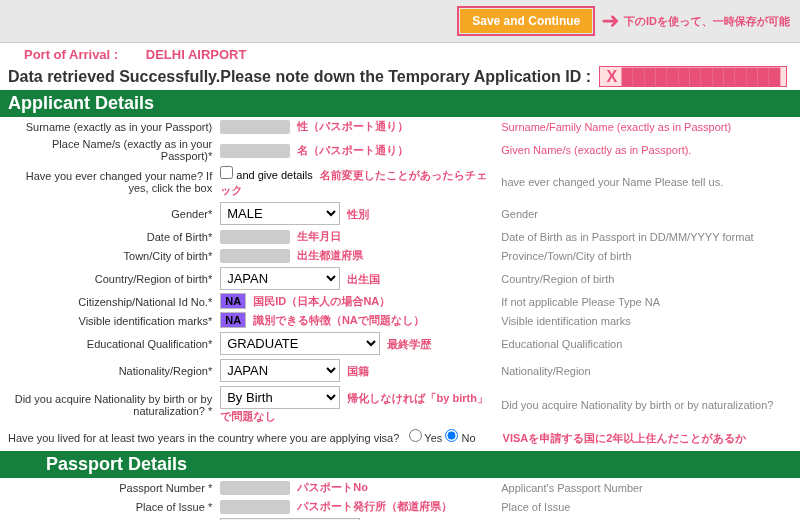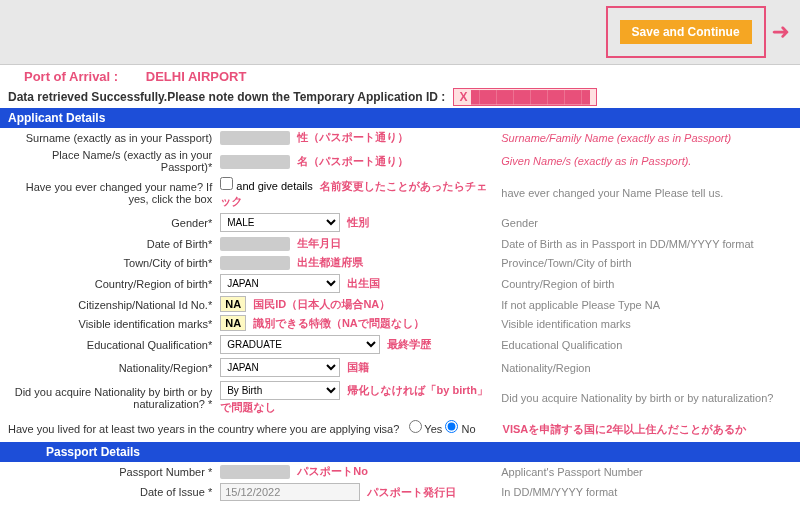--- a/index.html
+++ b/index.html
@@ -194,7 +194,7 @@
     .btn-group-bordered .btn-temp {
       border: none;
       border-radius: 0;
-      margin: 12px;
+      margin: 1px;
     }
 
     .visa-question {

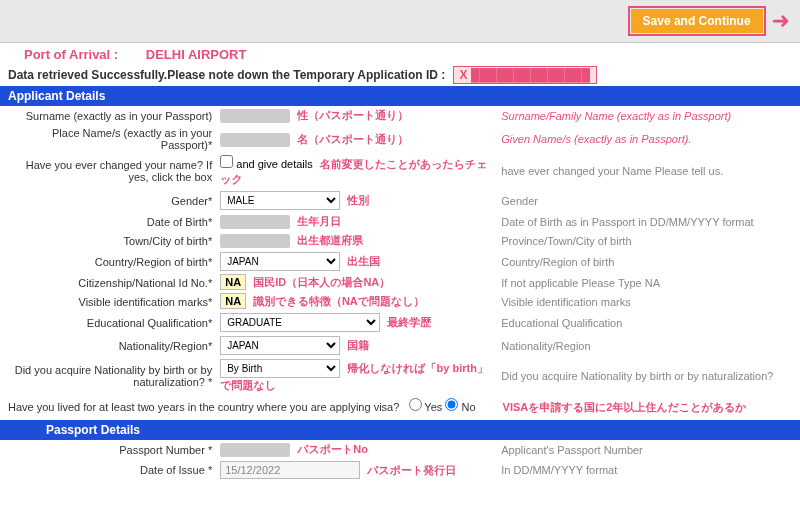--- a/index.html
+++ b/index.html
@@ -215,6 +215,7 @@
   </div>
   <div class="top-right-annotation">
     <span class="arrow-right">➜</span>
+    <span class="annotation-text">下のIDを使って、一時保存が可能</span>
   </div>
 </div>
 

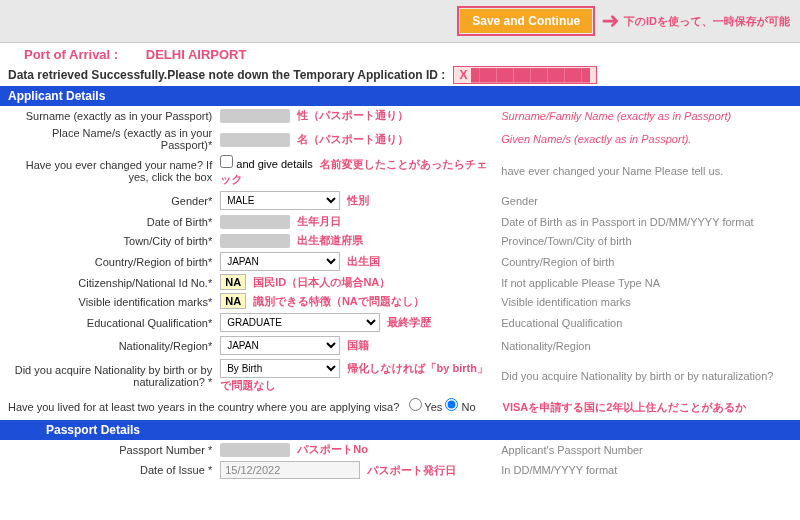--- a/index.html
+++ b/index.html
@@ -58,7 +58,7 @@
     
     .data-retrieved {
       padding: 2px 8px 4px;
-      font-size: 12px;
+      font-size: 16px;
       font-weight: bold;
       color: #333;
     }

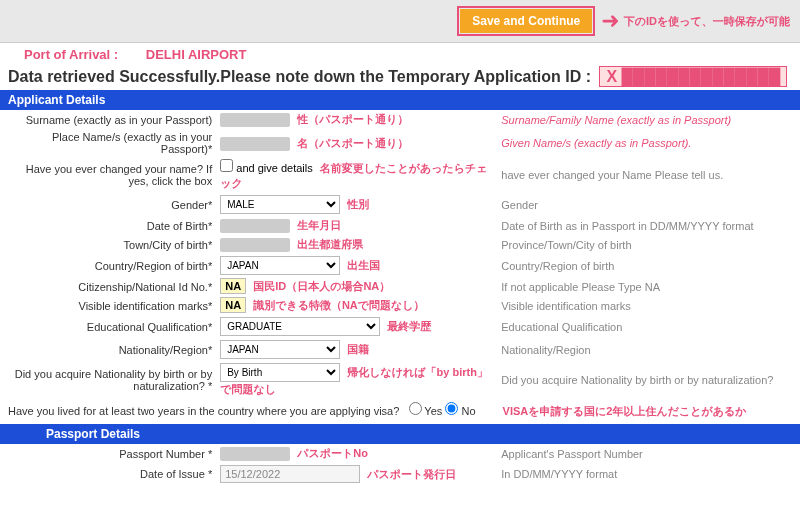--- a/index.html
+++ b/index.html
@@ -73,11 +73,11 @@
 
     
     .section-header {
-      background: #1d4ed8;
+      background: #15803d;
       color: #fff;
       padding: 3px 8px;
       font-weight: bold;
-      font-size: 12px;
+      font-size: 18px;
     }
 
     

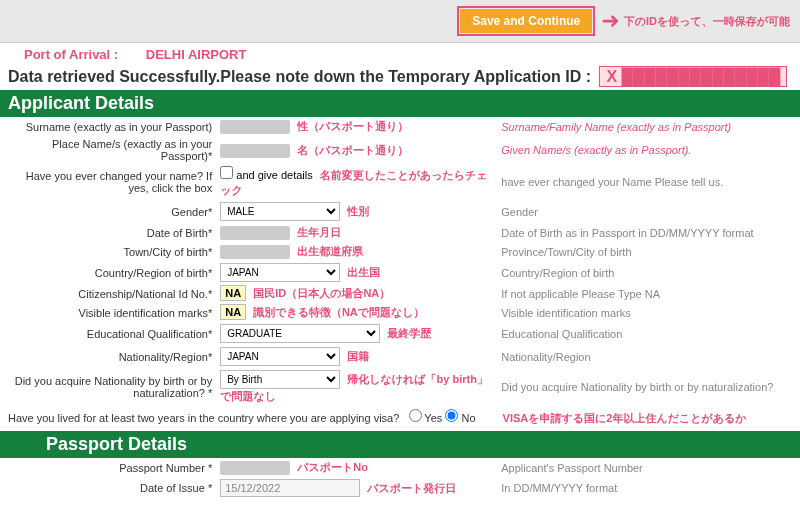--- a/index.html
+++ b/index.html
@@ -106,7 +106,7 @@
       font-size: 10.5px;
       padding-left: 6px;
     }
-    .hint-col.red { color: #e8507a; font-style: italic; }
+    .hint-col.red { color: #e8507a; }
 
     
     .form-input {

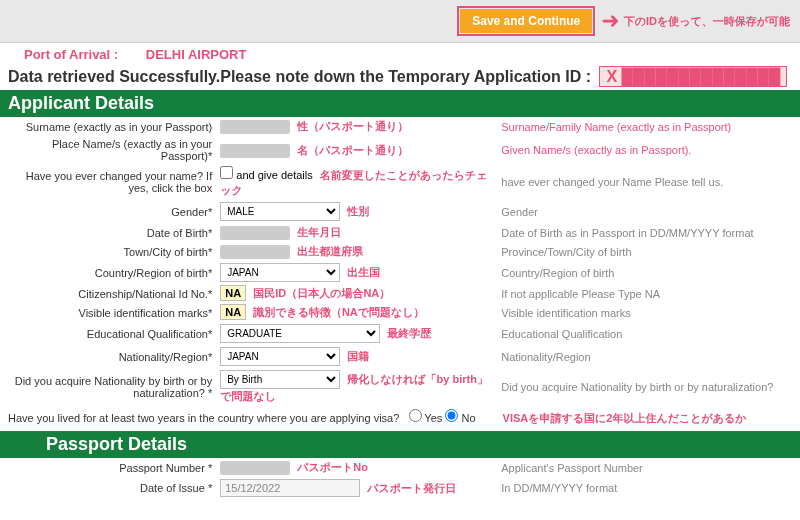--- a/index.html
+++ b/index.html
@@ -120,7 +120,7 @@
     .form-select {
       border: 1px solid #bbb;
       padding: 2px 2px;
-      font-size: 10px;
+      font-size: 13px;
       width: 160px;
       background: #fff;
     }

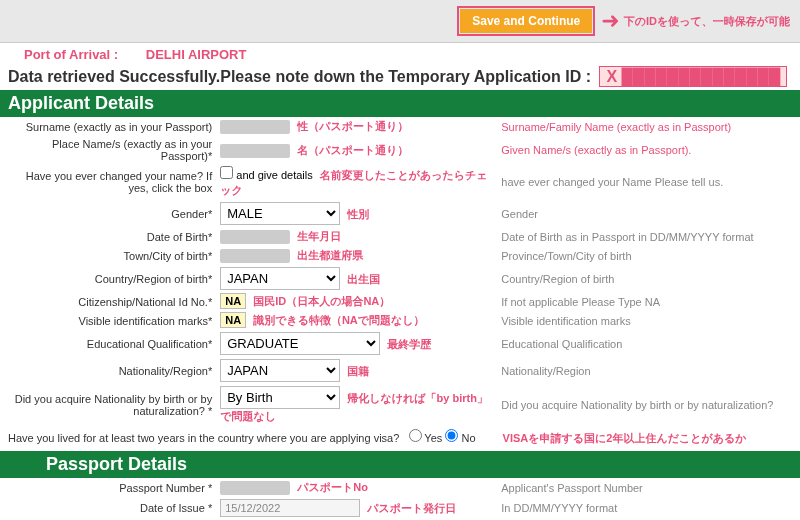--- a/index.html
+++ b/index.html
@@ -157,7 +157,7 @@
     }
 
     .na-badge {
-      background: #fef9c3;
+      background: #8b5cf6;
       border: 1px solid #bbb;
       padding: 1px 4px;
       font-size: 11px;

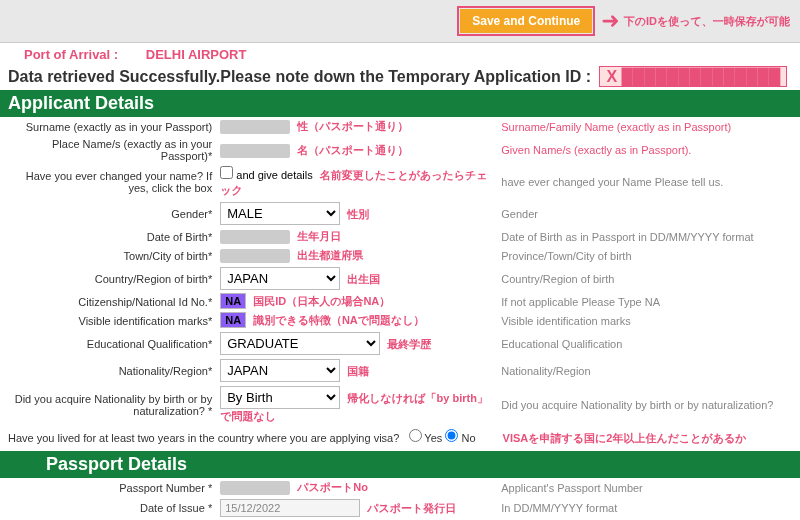--- a/index.html
+++ b/index.html
@@ -390,6 +390,14 @@
     <td class="hint-col">Applicant's Passport Number</td>
   </tr>
 
+  <tr>
+    <td class="label-col">Place of Issue *</td>
+    <td class="input-col">
+      <span class="blurred"></span>
+      <span class="ja-hint">パスポート発行所（都道府県）</span>
+    </td>
+    <td class="hint-col">Place of Issue</td>
+  </tr>
 
   <tr>
     <td class="label-col">Date of Issue *</td>

